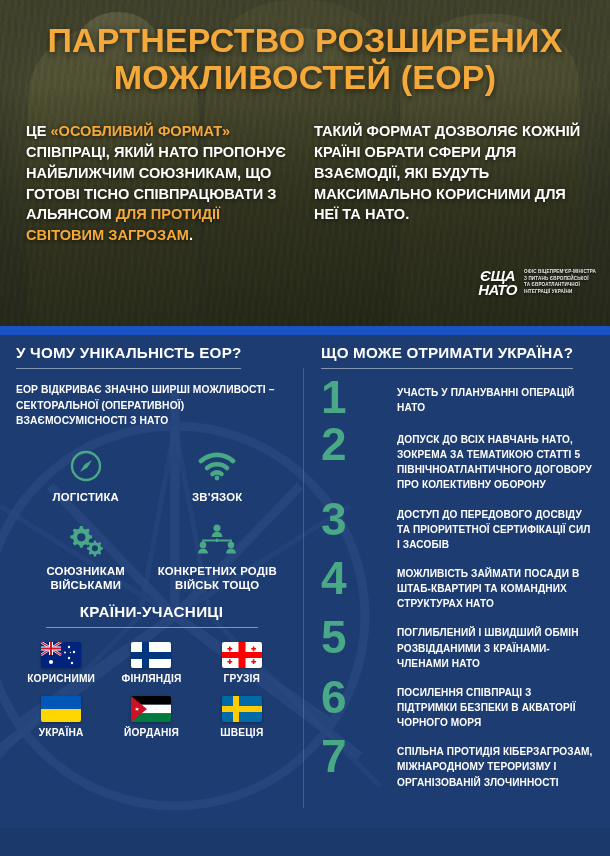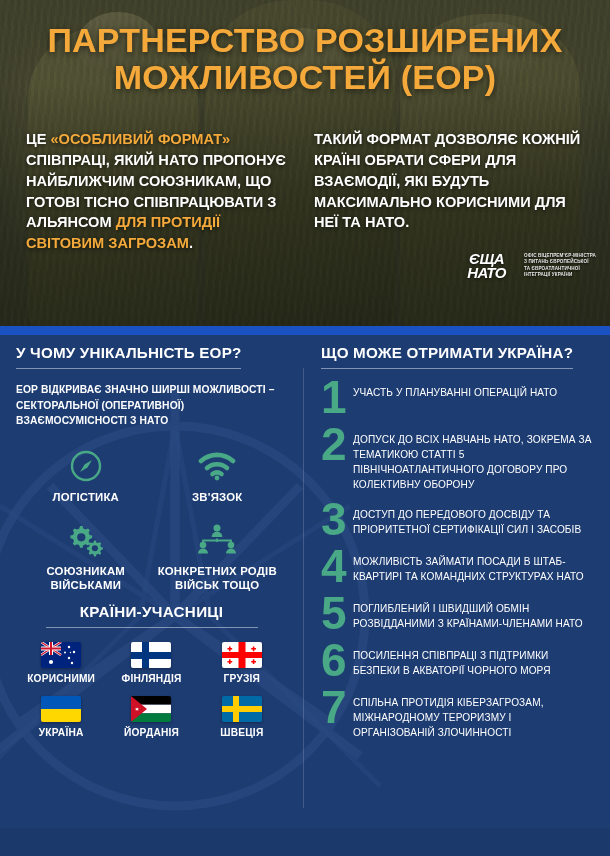--- a/index.html
+++ b/index.html
@@ -64,7 +64,7 @@
   .hero-cols {
     display: flex;
     gap: 18px;
-    margin-top: 34px;
+    margin-top: 26px;
     padding: 0 4px;
   }
   .hero-col { width: 50%; }

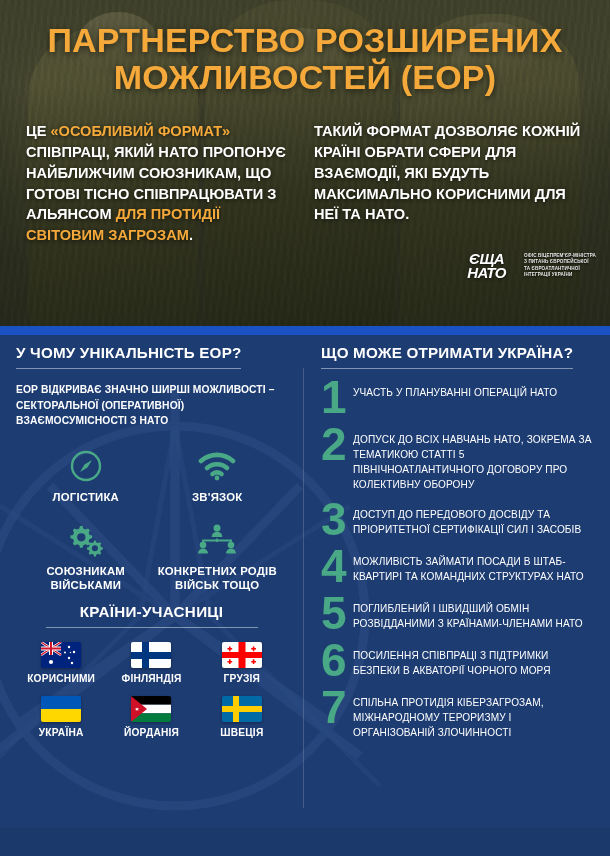--- a/index.html
+++ b/index.html
@@ -79,9 +79,9 @@
 
   
   .logo-row {
-    position: absolute; right: 14px; top: 252px;
+    position: absolute; right: 14px; top: 269px;
     z-index: 6;
-    display: flex; align-items: center; gap: 18px;
+    display: flex; align-items: flex-start; gap: 7px;
   }
   .logo-mark {
     color: #fff; font-weight: bold; font-size: 15px;

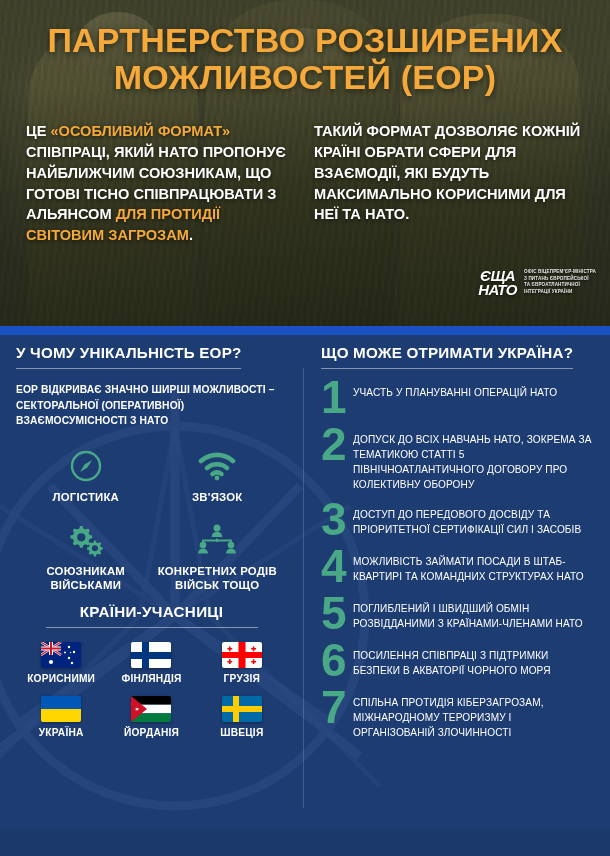--- a/index.html
+++ b/index.html
@@ -190,8 +190,8 @@
     letter-spacing: -2px; margin-top: -3px;
   }
   .num-text {
-    color: #ffffff; font-size: 10.1px; font-weight: normal;
-    line-height: 1.5; padding-top: 1px; letter-spacing: .1px;
+    color: #ffffff; font-size: 10.1px; font-weight: bold;
+    line-height: 1.5; padding-top: 1px; letter-spacing: .1px; margin-left: 44px;
   }
 </style>
 </head>

